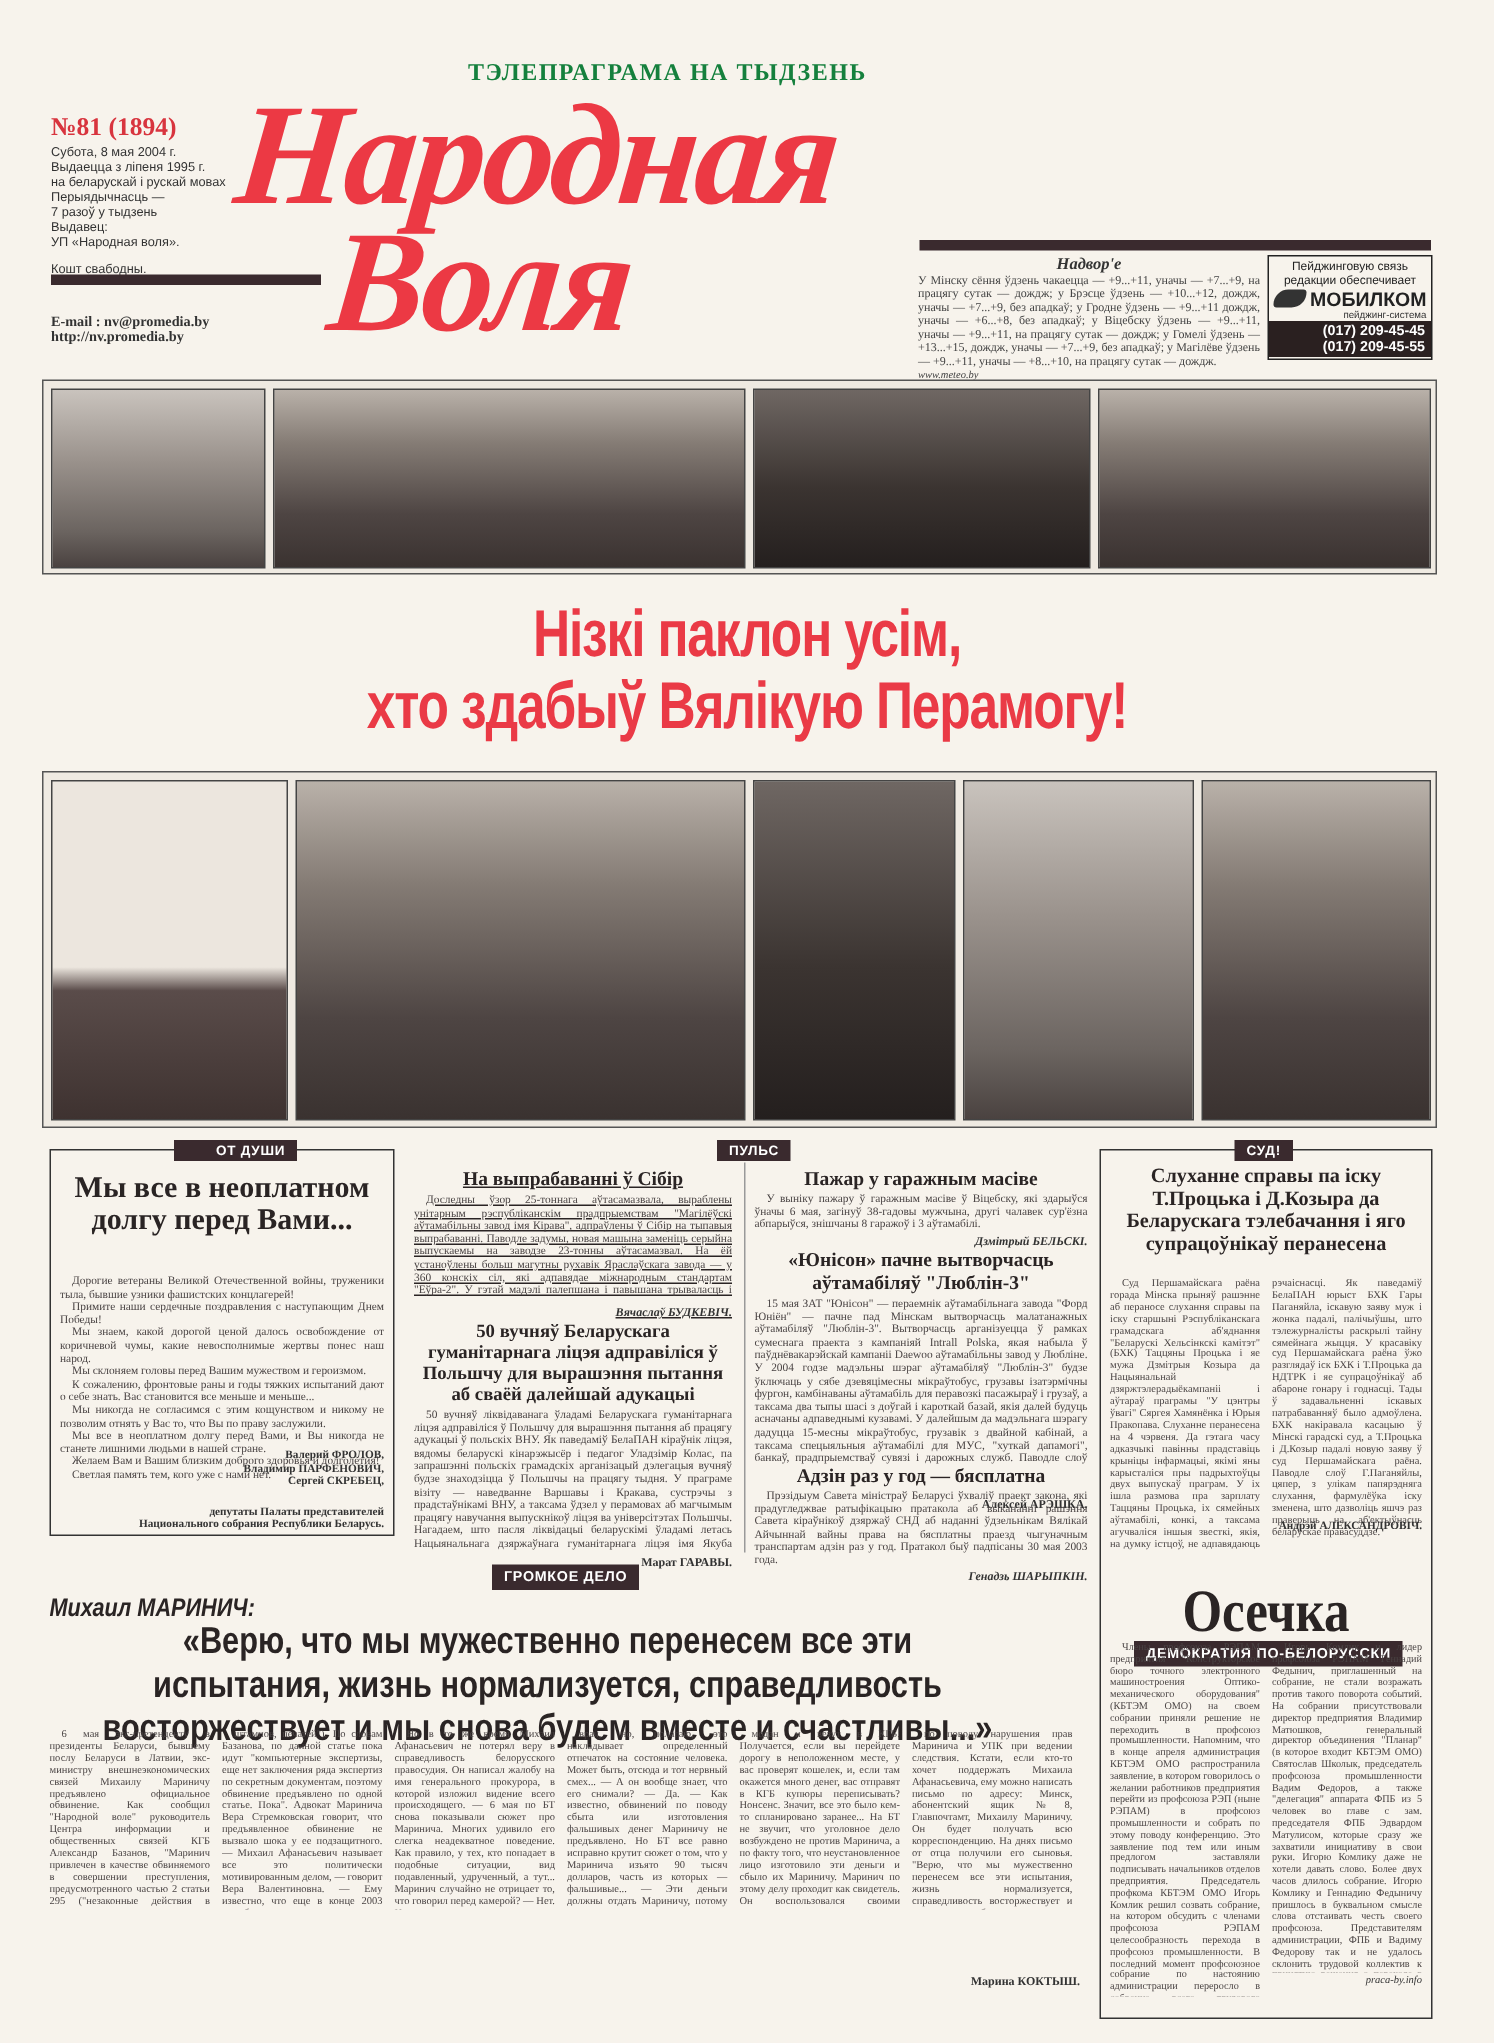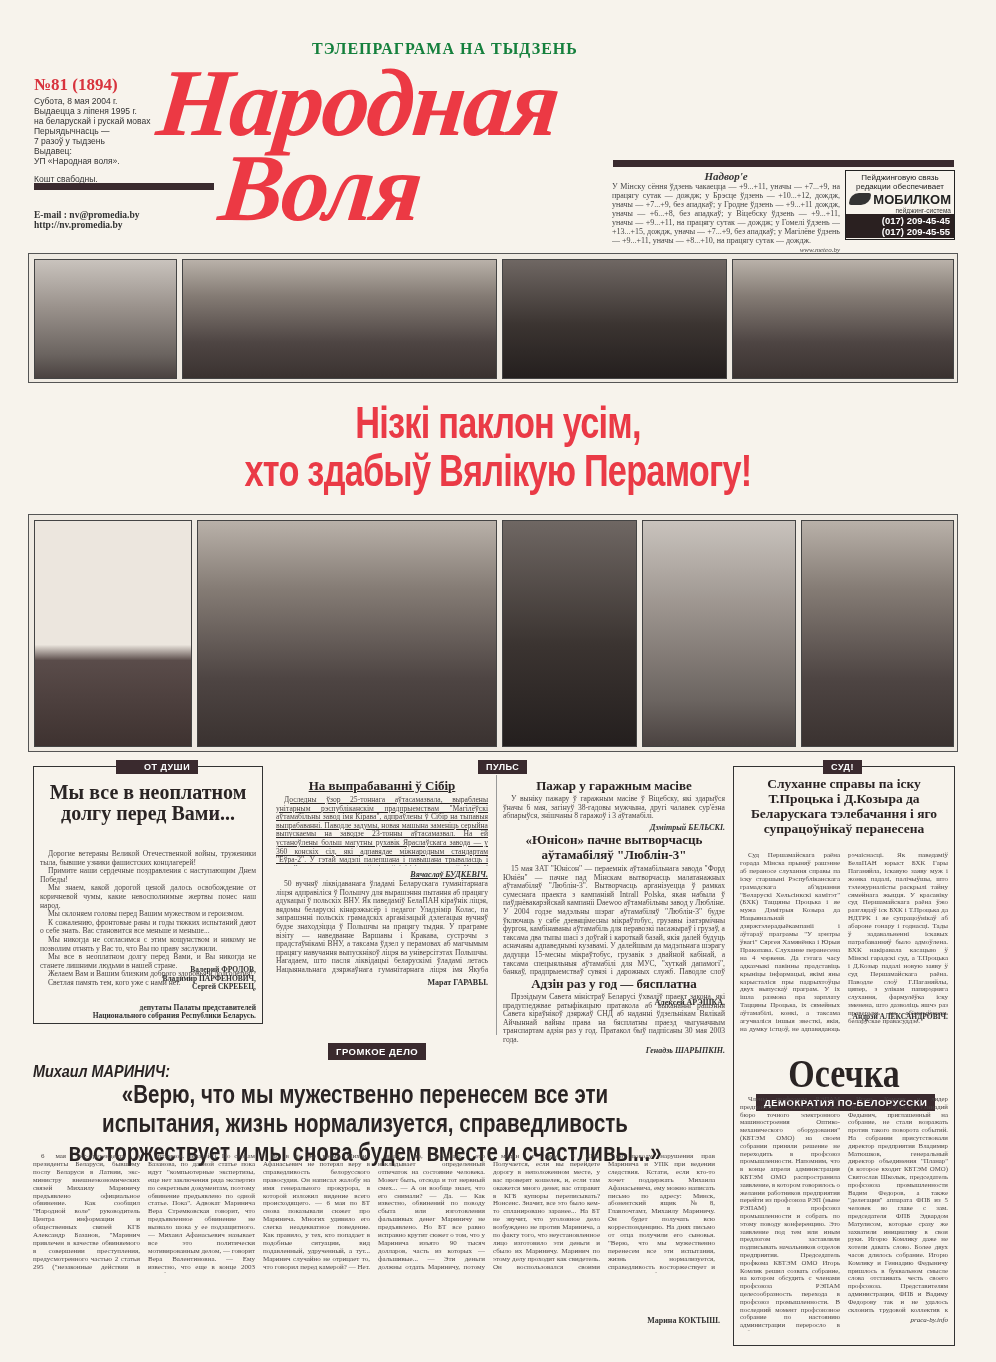--- a/index.html
+++ b/index.html
@@ -20,7 +20,7 @@
 
   .weather { left: 612px; top: 172px; width: 228px; font-size: 8px; line-height: 9px; text-align: justify; color: #444; }
   .weather h4 { text-align: center; font-style: italic; font-size: 11px; margin-bottom: 1px; color: #333; }
-  .weather .src { text-align: right; font-style: italic; font-size: 7px; margin-top: 1px; }
+  .weather .src { font-style: italic; font-size: 7px; margin-top: 1px; }
 
   .ad { left: 845px; top: 170px; width: 110px; height: 70px; border: 1px solid #222; font-family: "Liberation Sans", sans-serif; }
   .ad .top { font-size: 8px; text-align: center; line-height: 9px; padding-top: 2px; color: #222; }

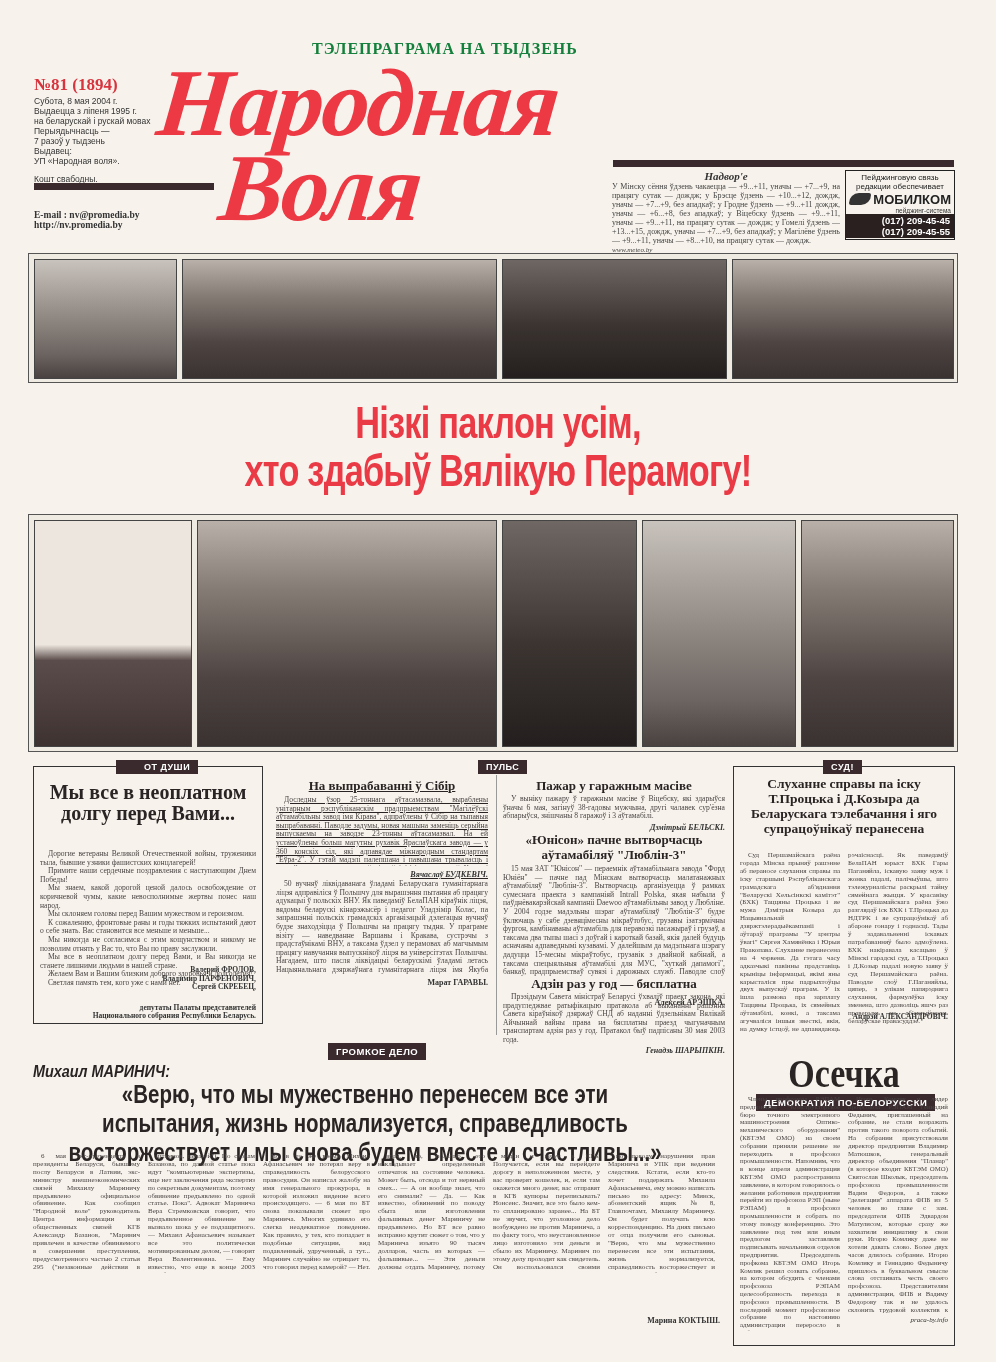--- a/index.html
+++ b/index.html
@@ -145,6 +145,7 @@
   <div class="byline it" style="margin-top:4px;">Вячаслаў БУДКЕВІЧ.</div>
 </div>
 <div class="abs" style="left:276px;top:880px;width:212px;">
+  <div class="art-title" style="font-size:12.5px;line-height:14px;margin-bottom:3px;">50 вучняў Беларускага гуманітарнага ліцэя адправіліся ў Польшчу для вырашэння пытання аб сваёй далейшай адукацыі</div>
   <p class="body-text" style="max-height:95px;overflow:hidden;">50 вучняў ліквідаванага ўладамі Беларускага гуманітарнага ліцэя адправіліся ў Польшчу для вырашэння пытання аб працягу адукацыі ў польскіх ВНУ. Як паведаміў БелаПАН кіраўнік ліцэя, вядомы беларускі кінарэжысёр і педагог Уладзімір Колас, па запрашэнні польскіх грамадскіх арганізацый дэлегацыя вучняў будзе знаходзіцца ў Польшчы на працягу тыдня. У праграме візіту — наведванне Варшавы і Кракава, сустрэчы з прадстаўнікамі ВНУ, а таксама ўдзел у перамовах аб магчымым працягу навучання выпускнікоў ліцэя ва універсітэтах Польшчы. Нагадаем, што пасля ліквідацыі беларускімі ўладамі летась Нацыянальнага дзяржаўнага гуманітарнага ліцэя імя Якуба Коласа вучні працягваюць займацца ў сваіх выкладчыкаў, нягледзячы на тое, што закончыліся няўдачай усе спробы зарэгістраваць новую навучальную ўстанову — Беларускі гуманітарны ліцэй.</p>
   <div class="byline" style="margin-top:3px;">Марат ГАРАВЫ.</div>
 </div>

